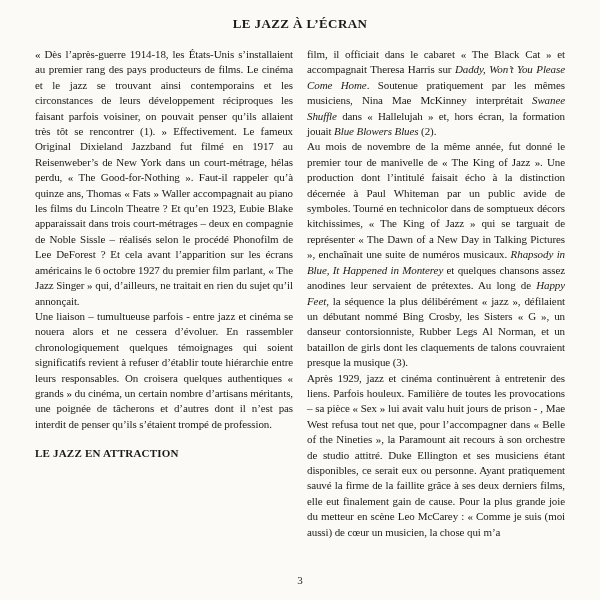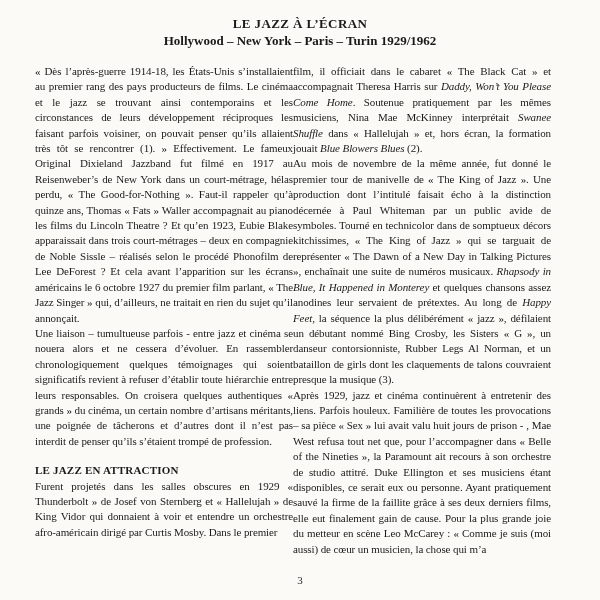--- a/index.html
+++ b/index.html
@@ -79,7 +79,6 @@
 <div class="page">
   <div class="header">
     <div class="title">LE JAZZ À L’ÉCRAN</div>
-    <div class="subtitle">Hollywood – New York – Paris – Turin 1929/1962</div>
   </div>
 
   <div class="columns">

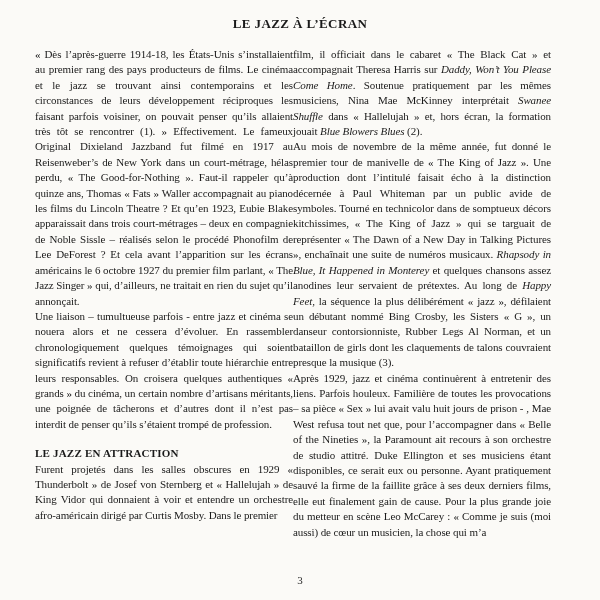--- a/index.html
+++ b/index.html
@@ -38,6 +38,7 @@
   }
   .columns {
     display: flex;
+    gap: 14px;
     margin-top: 15px;
     height: 494px;
     overflow: hidden;

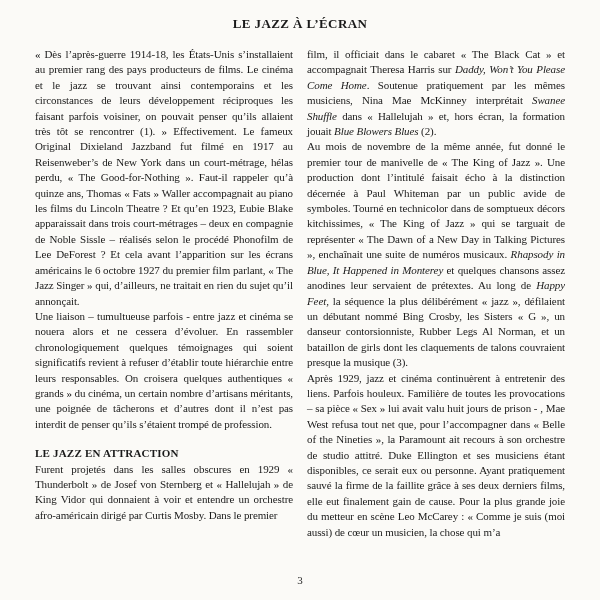--- a/index.html
+++ b/index.html
@@ -87,7 +87,6 @@
         <p><span>« Dès l’après-guerre 1914-18, les États-Unis s’installaient au premier rang des pays producteurs de films. Le cinéma et le jazz se trouvant ainsi contemporains et les circonstances de leurs développement réciproques les faisant parfois voisiner, on pouvait penser qu’ils allaient très tôt se rencontrer (1). » Effectivement. Le fameux Original Dixieland Jazzband fut filmé en 1917 au Reisenweber’s de New York dans un court-métrage, hélas perdu, « The Good-for-Nothing ». Faut-il rappeler qu’à quinze ans, Thomas « Fats » Waller accompagnait au piano les films du Lincoln Theatre ? Et qu’en 1923, Eubie Blake apparaissait dans trois court-métrages – deux en compagnie de Noble Sissle – réalisés selon le procédé Phonofilm de Lee DeForest ? Et cela avant l’apparition sur les écrans américains le 6 octobre 1927 du premier film parlant, « The Jazz Singer » qui, d’ailleurs, ne traitait en rien du sujet qu’il annonçait.</span></p>
         <p><span>Une liaison – tumultueuse parfois - entre jazz et cinéma se nouera alors et ne cessera d’évoluer. En rassembler chronologiquement quelques témoignages qui soient significatifs revient à refuser d’établir toute hiérarchie entre leurs responsables. On croisera quelques authentiques « grands » du cinéma, un certain nombre d’artisans méritants, une poignée de tâcherons et d’autres dont il n’est pas interdit de penser qu’ils s’étaient trompé de profession.</span></p>
         <h2 class="section-heading">LE JAZZ EN ATTRACTION</h2>
-        <p><span>Furent projetés dans les salles obscures en 1929 « Thunderbolt » de Josef von Sternberg et « Hallelujah » de King Vidor qui donnaient à voir et entendre un orchestre afro-américain dirigé par Curtis Mosby. Dans le premier</span></p>
       </div>
     <div class="col">
         <p><span>film, il officiait dans le cabaret « The Black Cat » et accompagnait Theresa Harris sur </span><span class="italic">Daddy, Won’t You Please Come Home</span><span>. Soutenue pratiquement par les mêmes musiciens, Nina Mae McKinney interprétait </span><span class="italic">Swanee Shuffle</span><span> dans « Hallelujah » et, hors écran, la formation jouait </span><span class="italic">Blue Blowers Blues</span><span> (2).</span></p>

